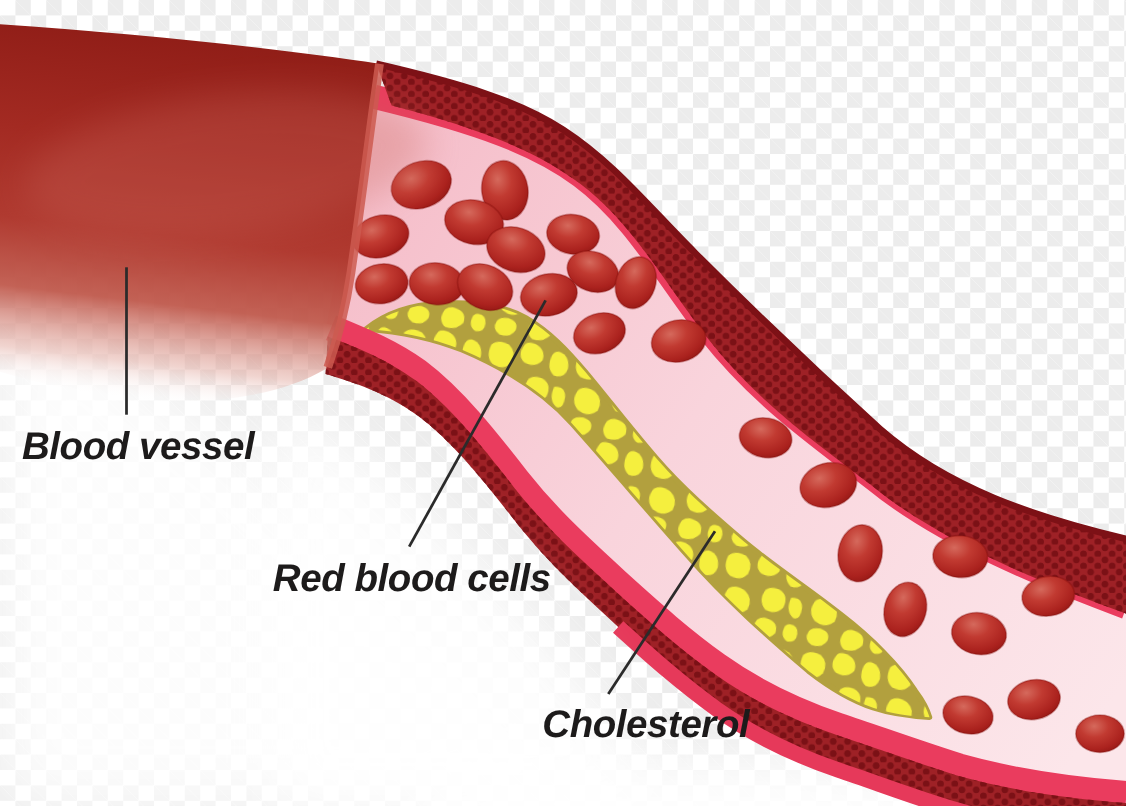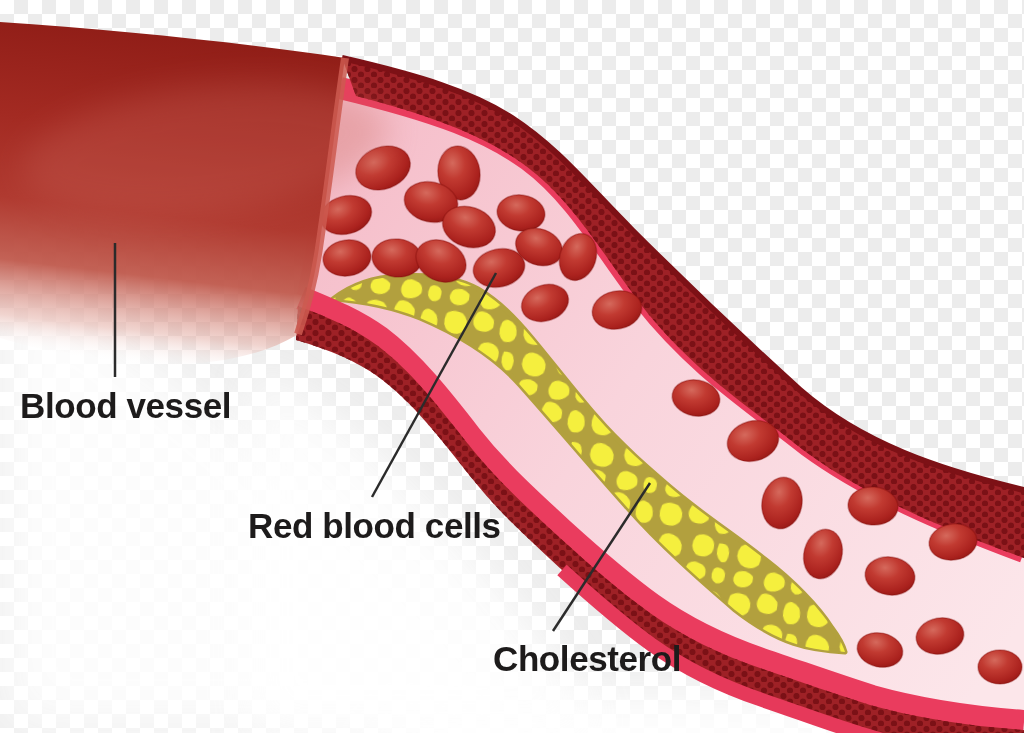--- a/index.html
+++ b/index.html
@@ -13,7 +13,7 @@
     background-position:0 0,14px 14px;
     font-family:"Liberation Sans", sans-serif;
   }
-  .stage{position:absolute;inset:0;width:1024px;height:721px;}
+  .stage{position:absolute;inset:0;width:1024px;height:721px;font-style:italic;}
   svg.diagram{position:absolute;left:0;top:0;}
   .label{
     position:absolute;

